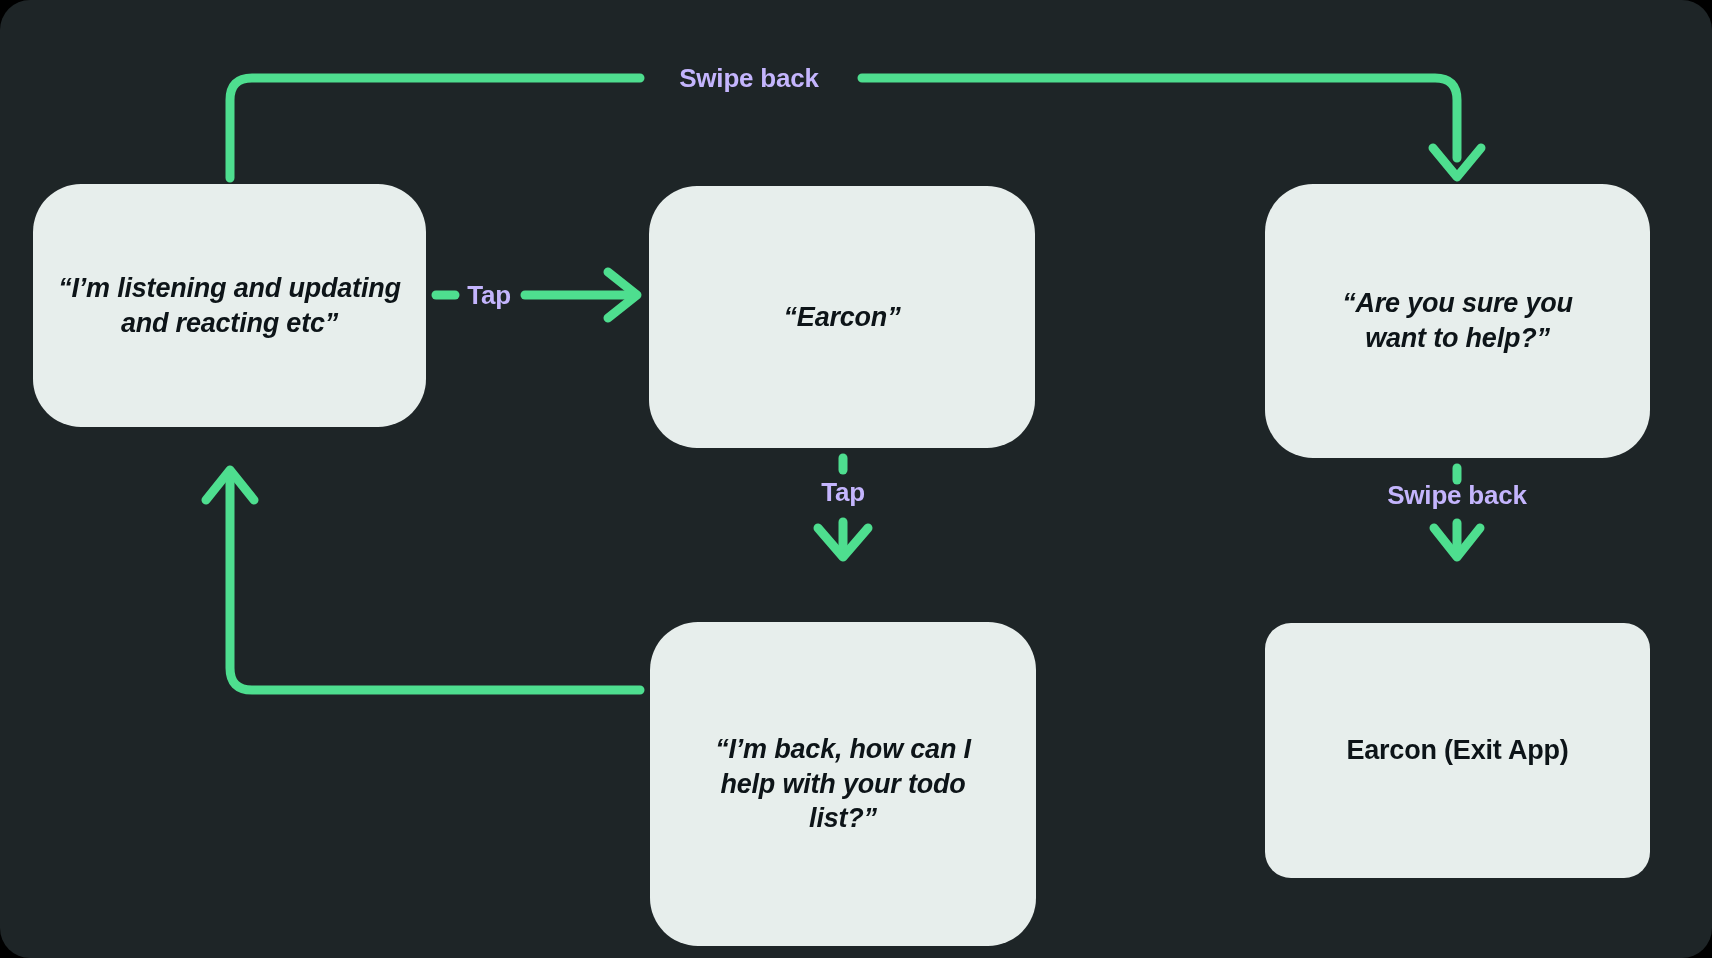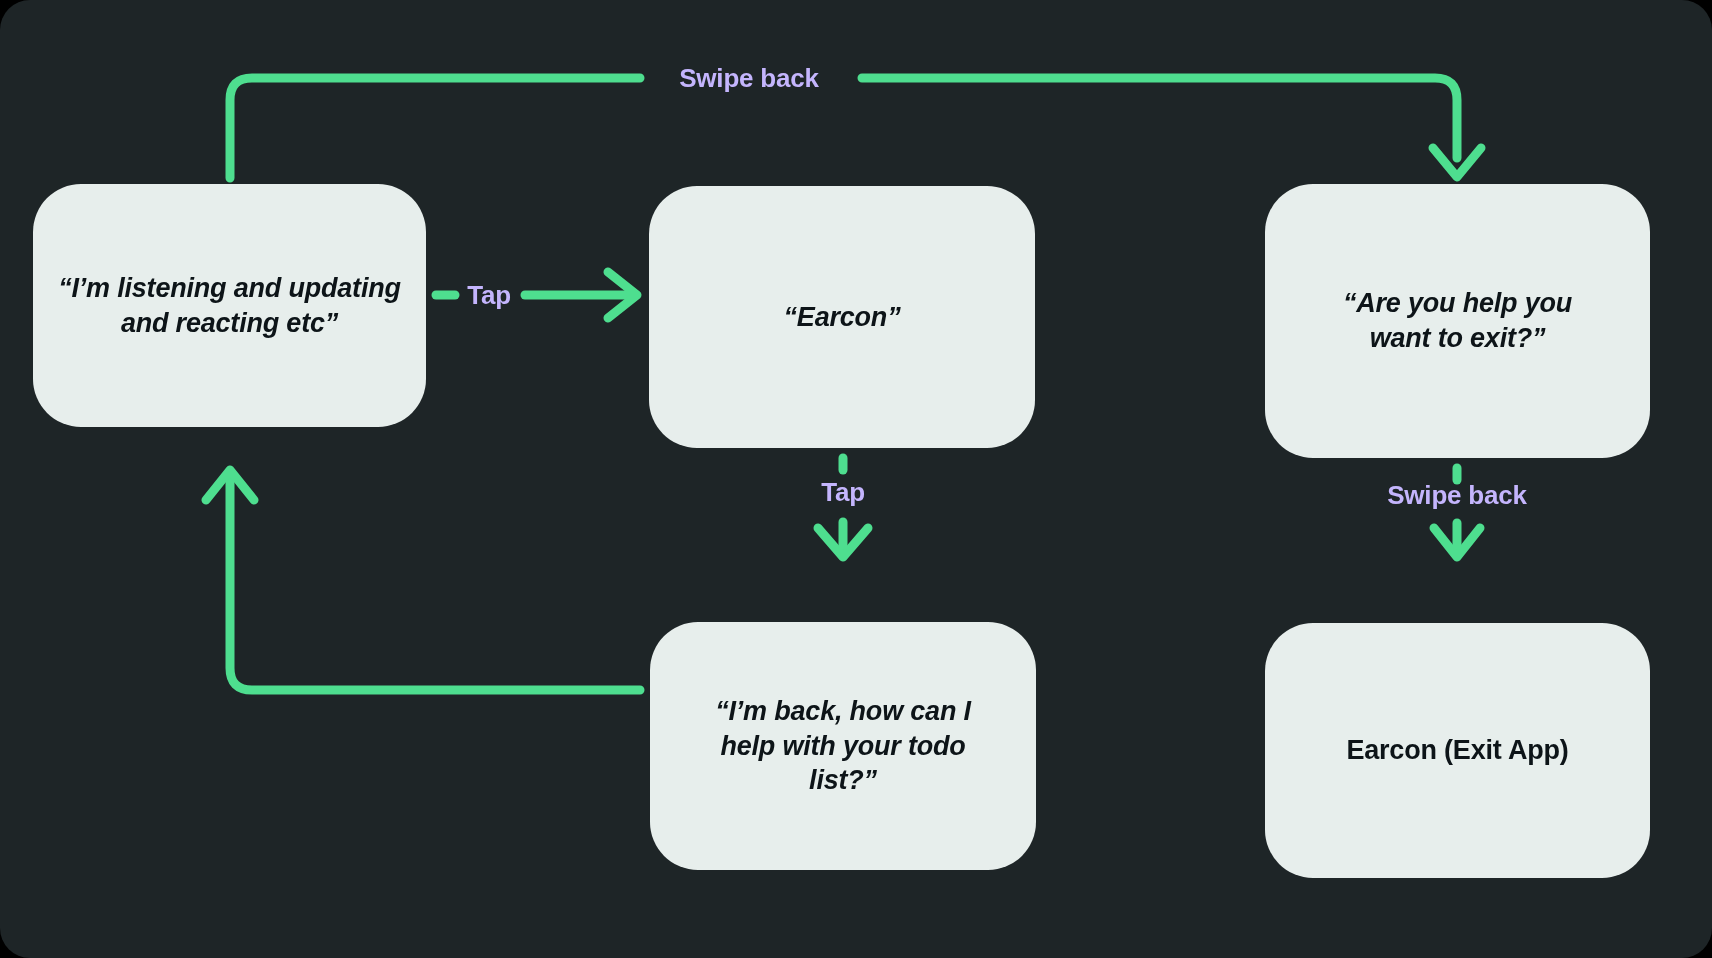--- a/index.html
+++ b/index.html
@@ -99,7 +99,7 @@
   </div>
 
   <div class="node" style="left:1265px; top:184px; width:385px; height:274px;">
-    <span class="node-label quote" style="max-width:280px;">“Are you help you want to exit?”</span>
+    <span class="node-label quote" style="max-width:280px;">“Are you sure you want to help?”</span>
   </div>
 
   <div class="node" style="left:650px; top:622px; width:386px; height:248px;justify-content:center;">

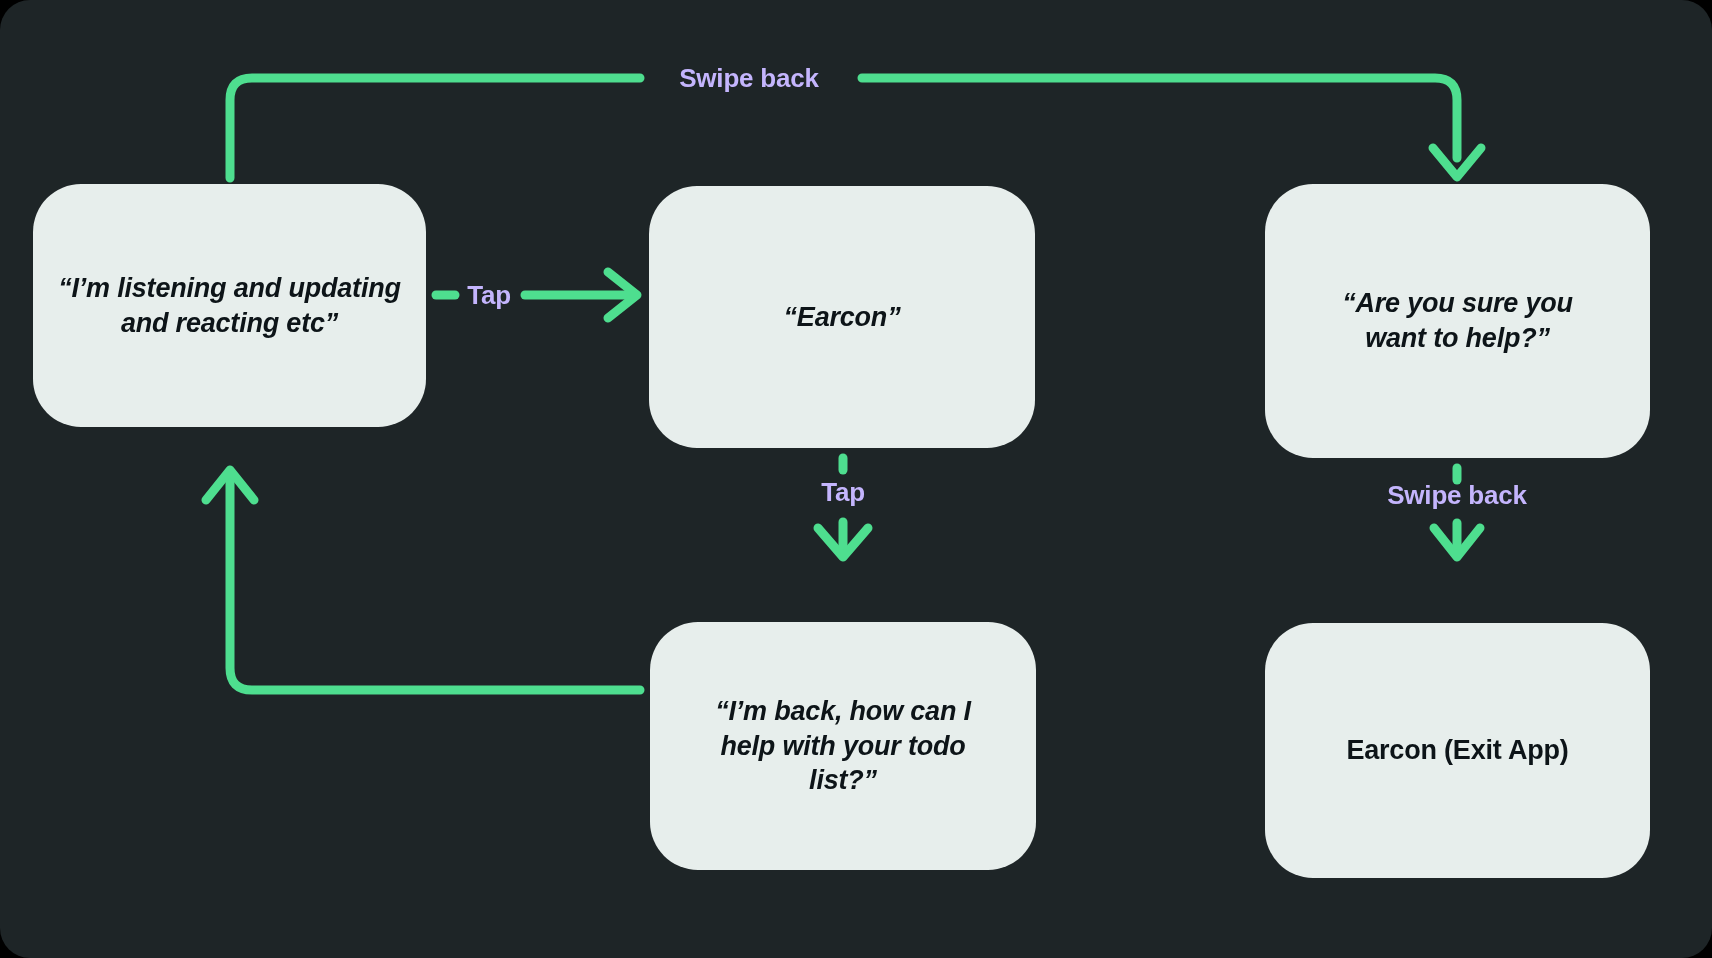--- a/index.html
+++ b/index.html
@@ -102,7 +102,7 @@
     <span class="node-label quote" style="max-width:280px;">“Are you sure you want to help?”</span>
   </div>
 
-  <div class="node" style="left:650px; top:622px; width:386px; height:248px;justify-content:center;">
+  <div class="node" style="left:650px; top:622px; width:386px; height:324px;justify-content:center;">
     <span class="node-label quote" style="max-width:300px;">“I’m back, how can I help with your todo list?”</span>
   </div>
 

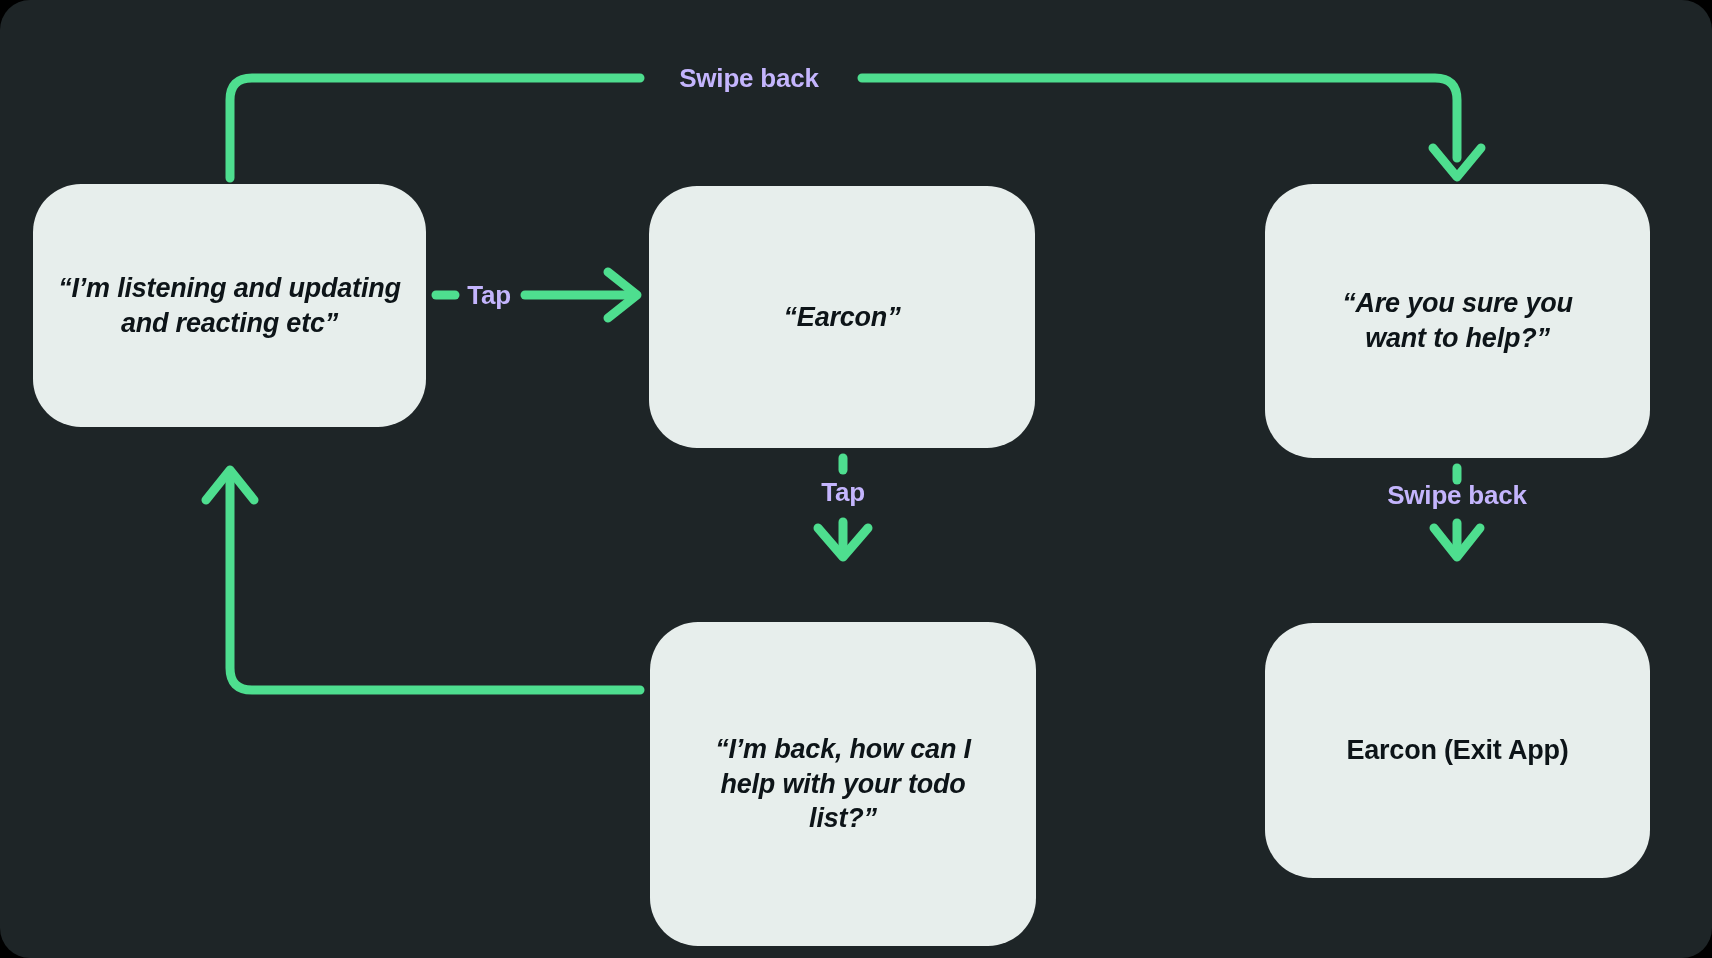--- a/index.html
+++ b/index.html
@@ -106,7 +106,7 @@
     <span class="node-label quote" style="max-width:300px;">“I’m back, how can I help with your todo list?”</span>
   </div>
 
-  <div class="node" style="left:1265px; top:623px; width:385px; height:255px;">
+  <div class="node" style="left:1265px; top:623px; width:385px; height:255px;border-radius:26px;">
     <span class="node-label">Earcon (Exit App)</span>
   </div>
 

